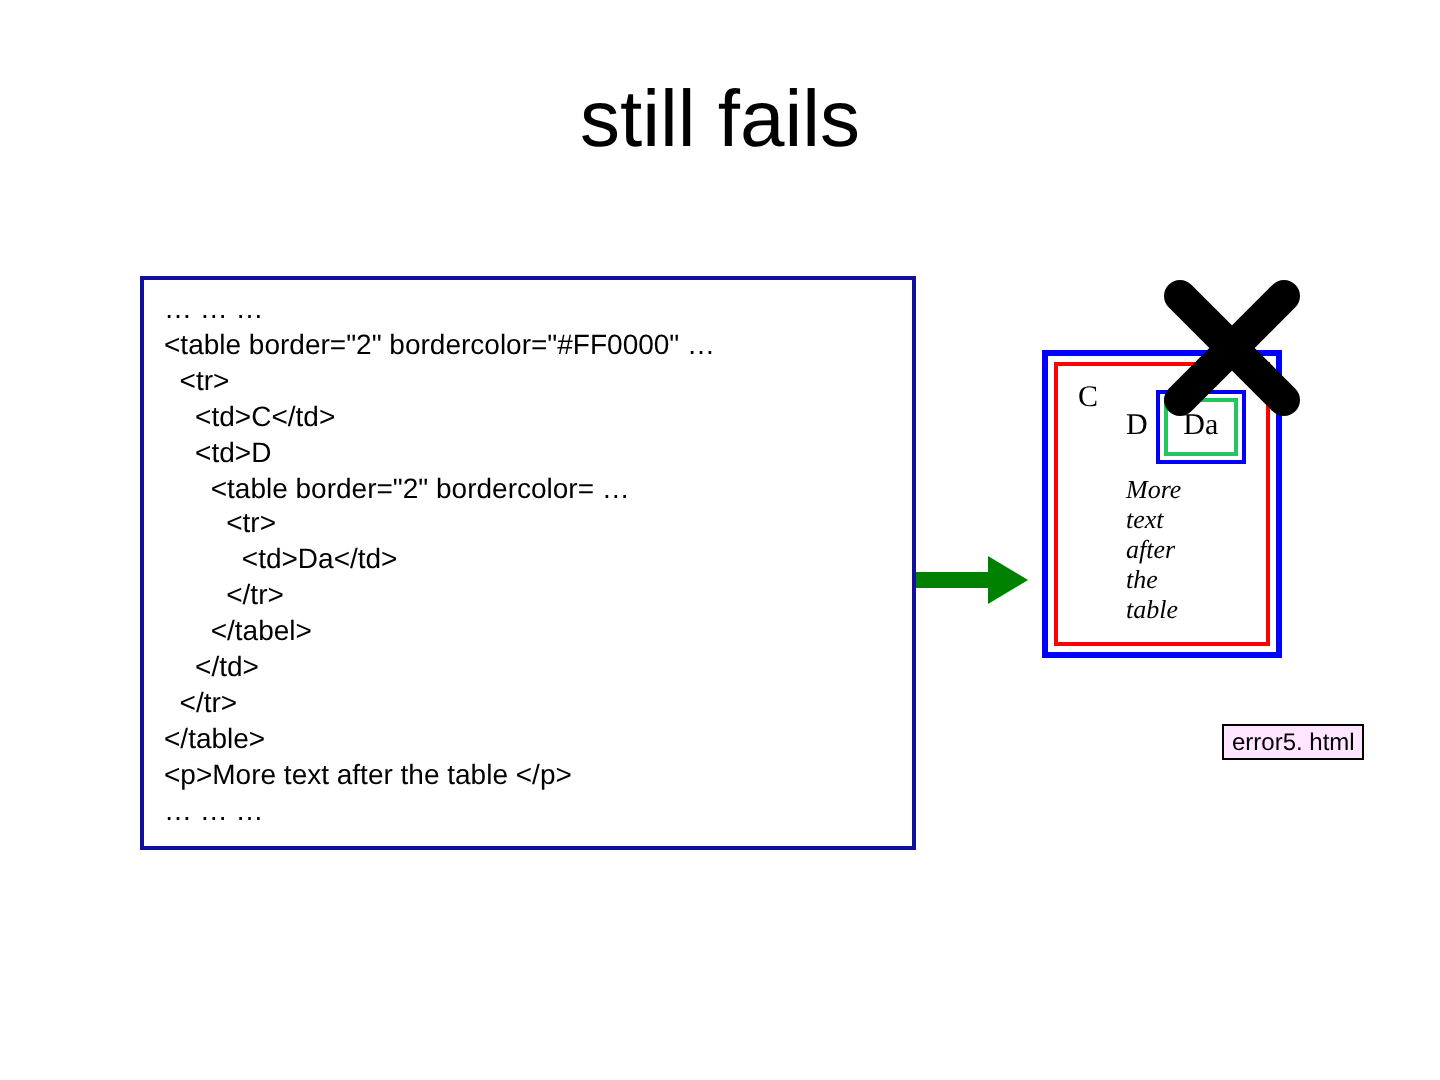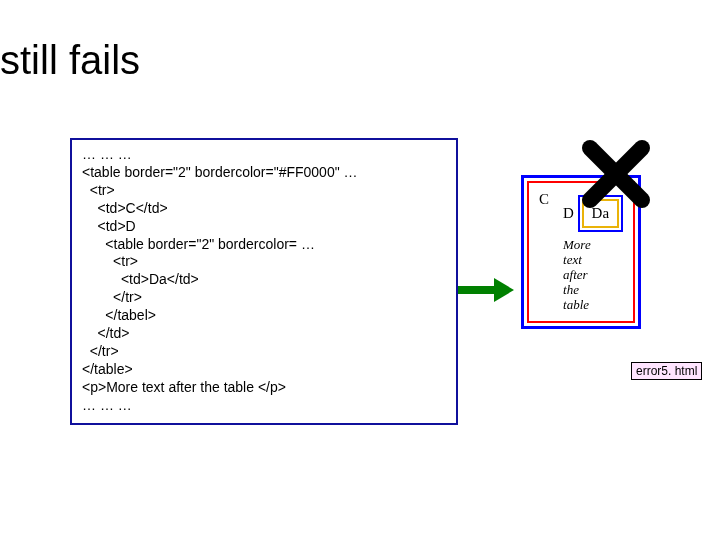--- a/index.html
+++ b/index.html
@@ -21,7 +21,7 @@
     top: 38px;
     left: 0;
     width: 100%;
-    text-align: left;
+    text-align: center;
     font-size: 40px;
     color: #000;
   }

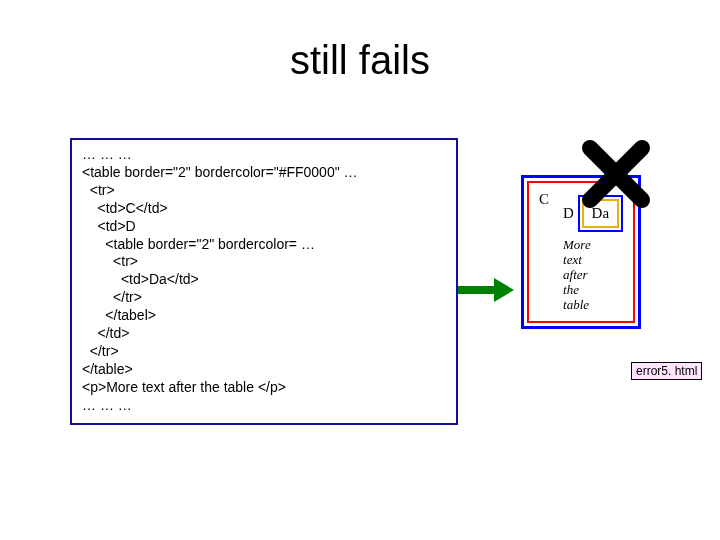--- a/index.html
+++ b/index.html
@@ -75,7 +75,7 @@
     margin-top: 4px;
   }
   .inner-wrap2 {
-    border: 2px solid #eab308;
+    border: 2px solid #22c55e;
     padding: 4px 8px;
     display: inline-block;
   }

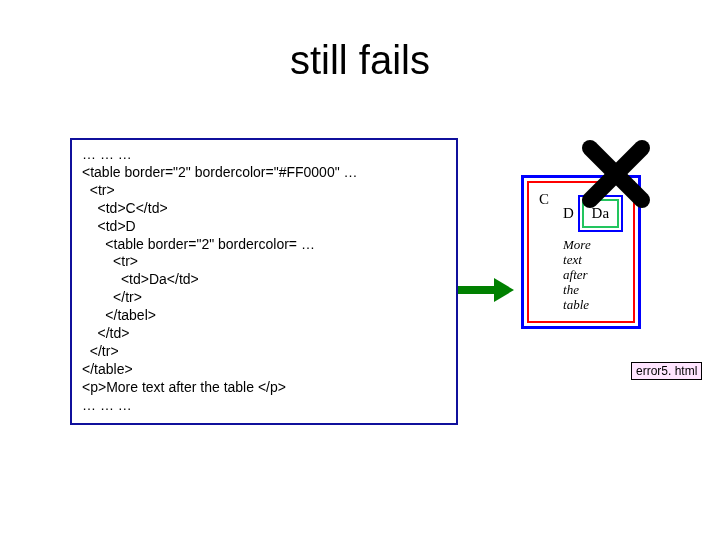--- a/index.html
+++ b/index.html
@@ -95,7 +95,7 @@
   .cross svg { display: block; }
   .fname {
     position: absolute;
-    left: 631px;
+    left: 611px;
     top: 362px;
     border: 1px solid #000;
     background: #ffe5ff;

